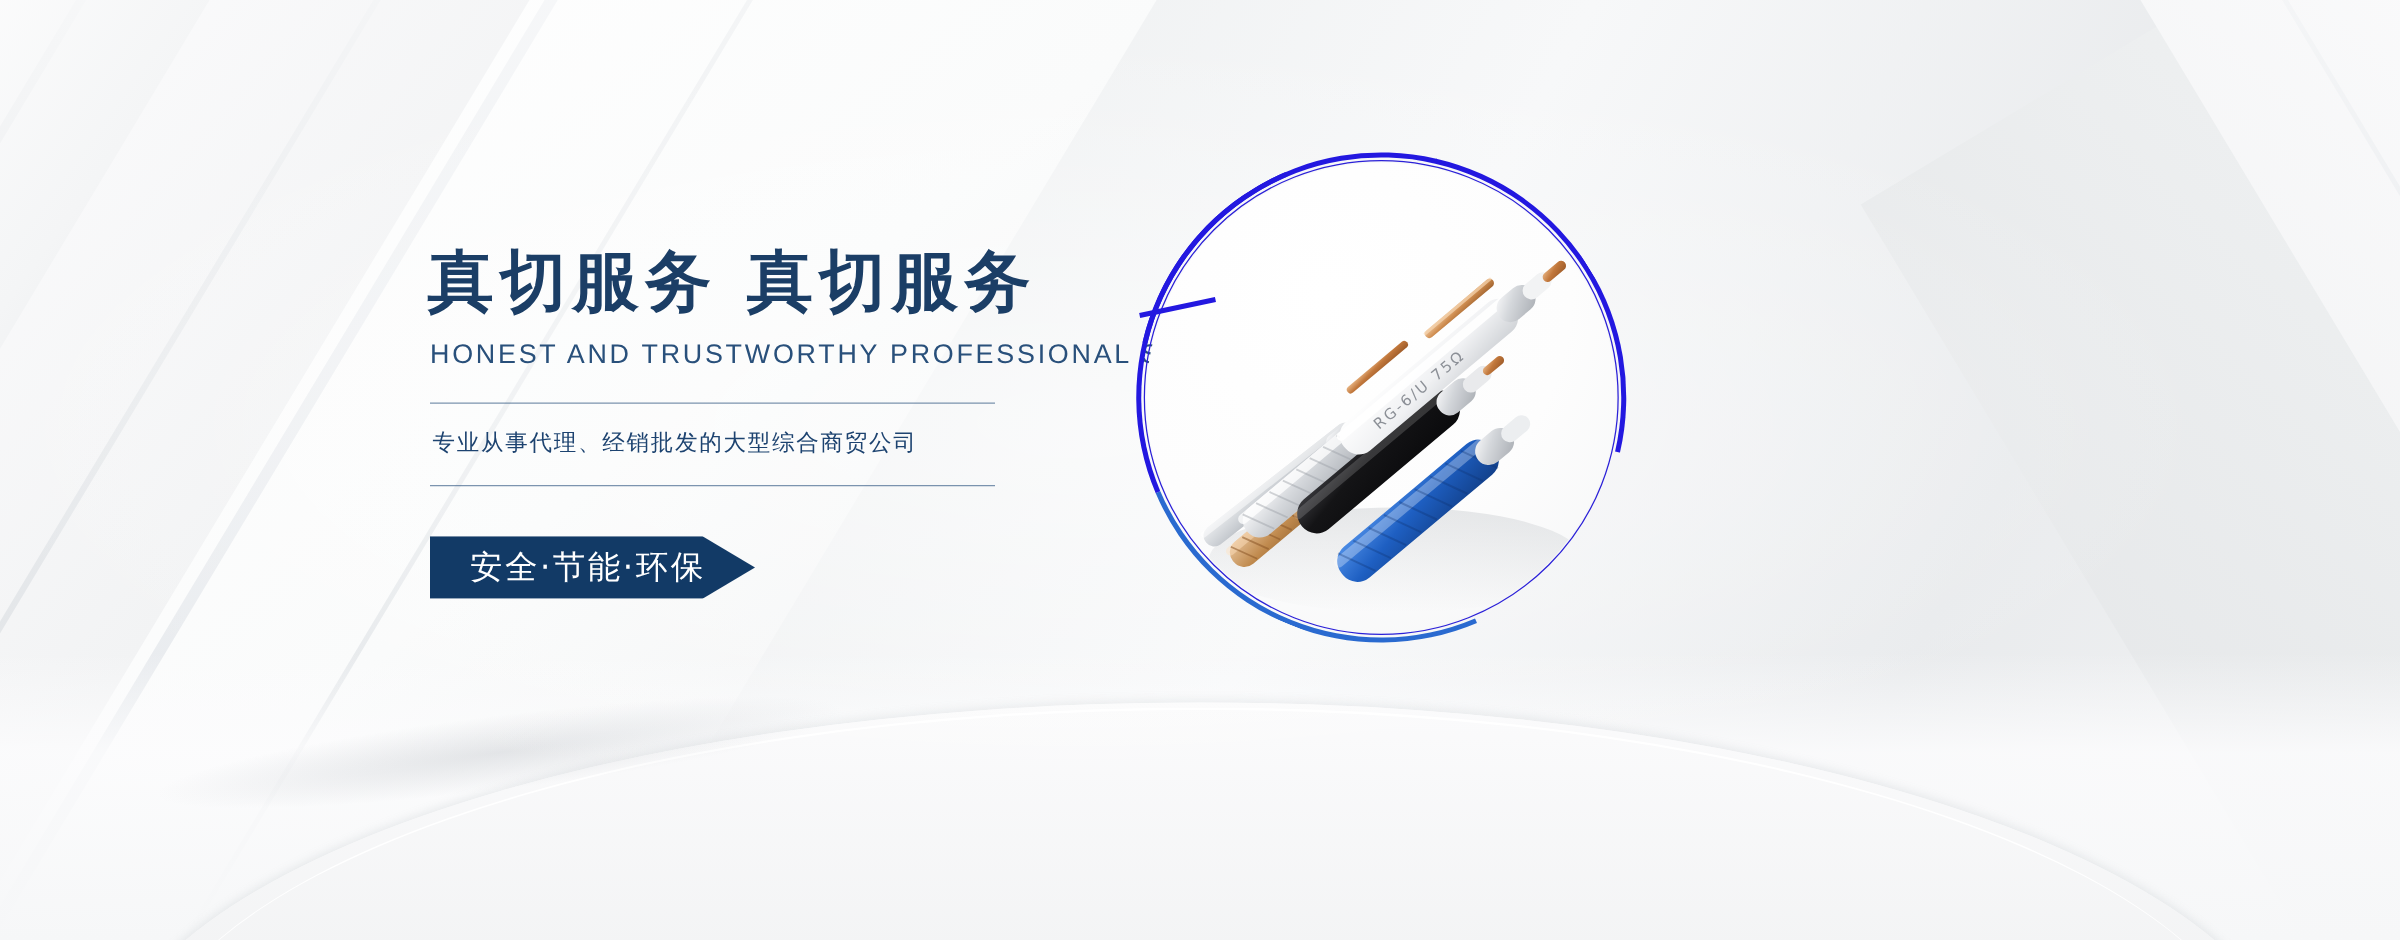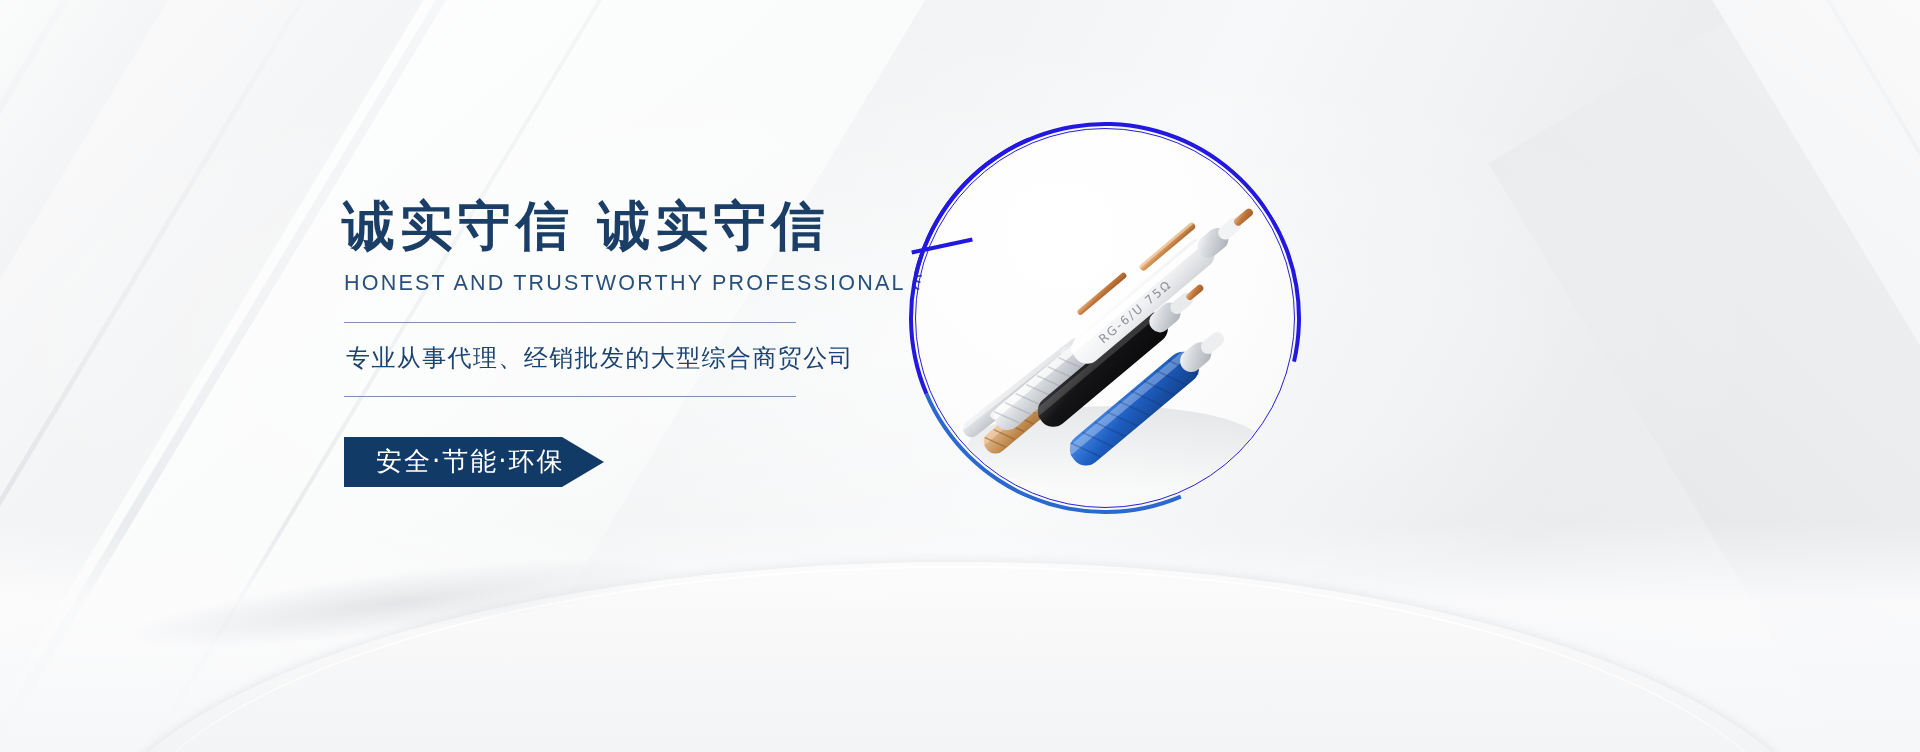--- a/index.html
+++ b/index.html
@@ -216,7 +216,7 @@
   <div class="vignette"></div>
 
   <div class="textblock">
-    <h1 class="headline">诚实守信 诚实守信</h1>
+    <h1 class="headline">真切服务 真切服务</h1>
 
     <div class="subline">HONEST AND TRUSTWORTHY PROFESSIONAL SERVICES</div>
 

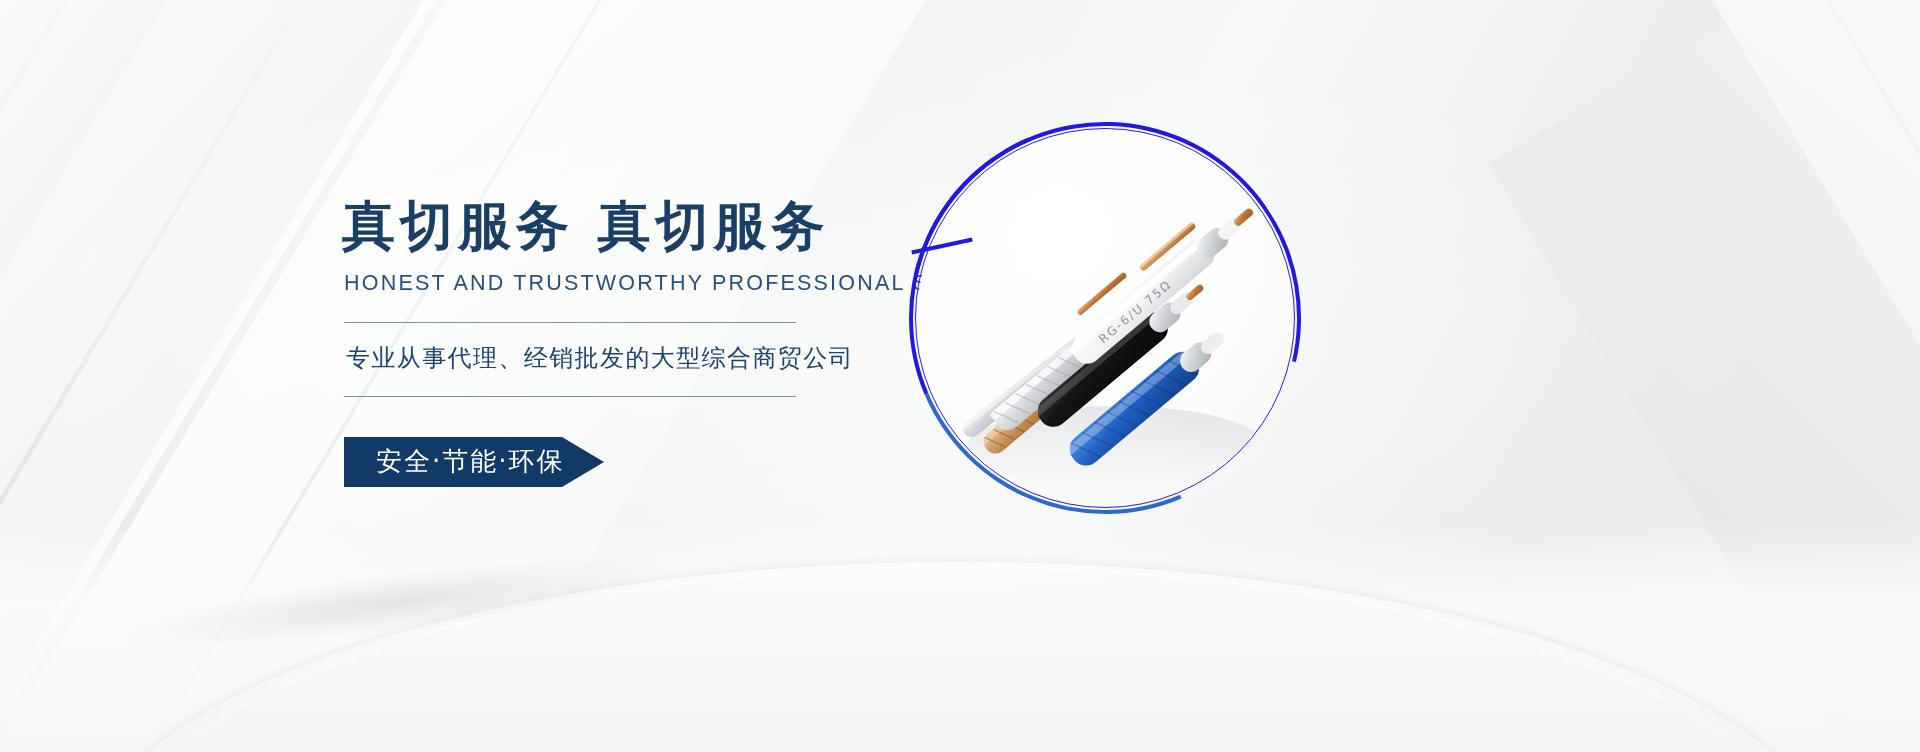--- a/index.html
+++ b/index.html
@@ -135,7 +135,7 @@
   .rule.second{margin-top:22px;}
   .desc{
     margin:19px 0 0 4px;
-    font-size:24px;color:#1d4370;letter-spacing:1.4px;white-space:nowrap;
+    font-size:18px;color:#1d4370;letter-spacing:1.4px;white-space:nowrap;
     font-family:"DejaVu Sans","Liberation Sans",sans-serif;
   }
 

